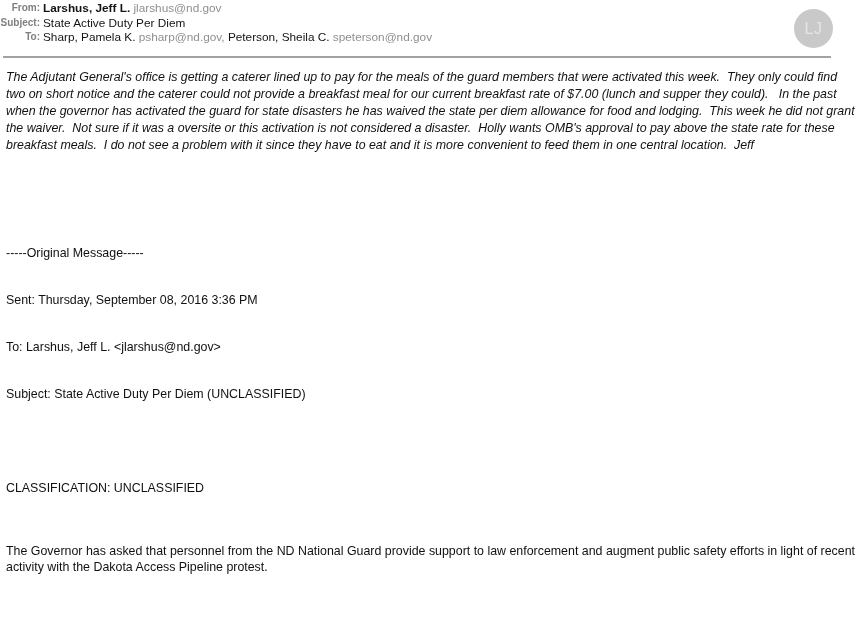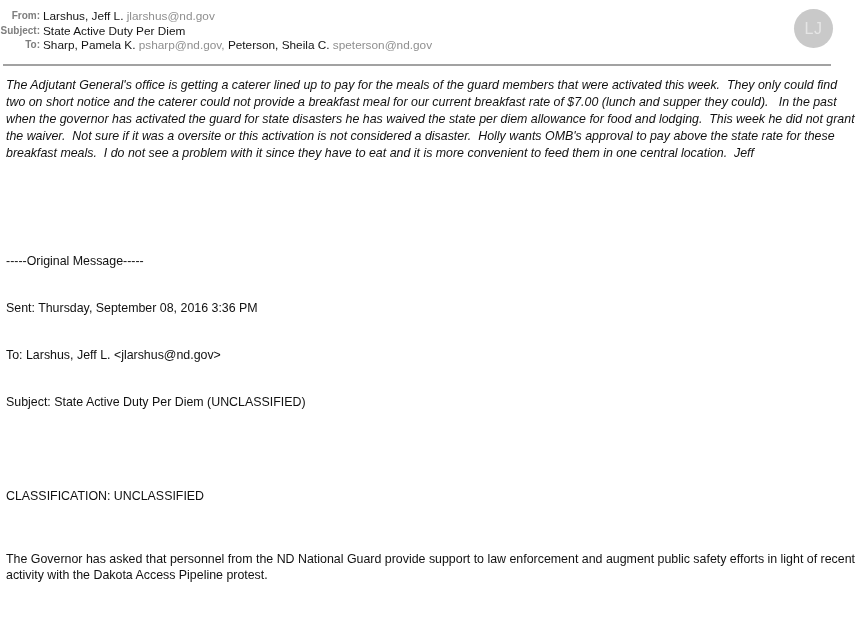--- a/index.html
+++ b/index.html
@@ -11,7 +11,7 @@
     color: #121212;
     position: relative;
   }
-  .email-header { position: relative; padding-top: 9px; }
+  .email-header { position: relative; padding-top: 1px; }
   .hrow { display: flex; line-height: 14.7px; }
   .hlabel {
     flex: 0 0 40px;

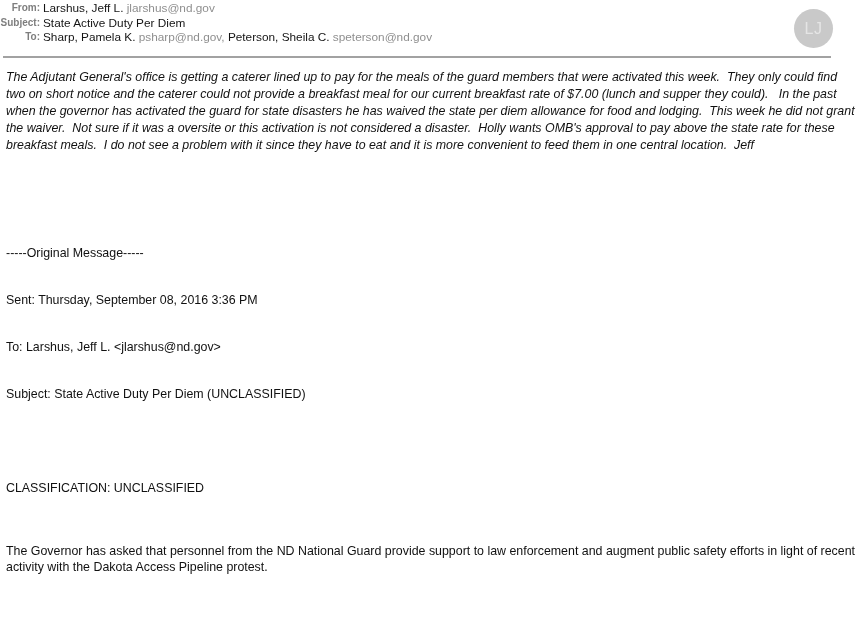--- a/index.html
+++ b/index.html
@@ -22,7 +22,7 @@
     line-height: 14.7px;
   }
   .hvalue { margin-left: 3px; font-size: 11.8px; color: #141414; white-space: nowrap; }
-  .from-name { font-weight: 400; }
+  .from-name { font-weight: 700; }
   .email { color: #8f8f8f; }
   .avatar {
     position: absolute; top: 9px; left: 794px;

